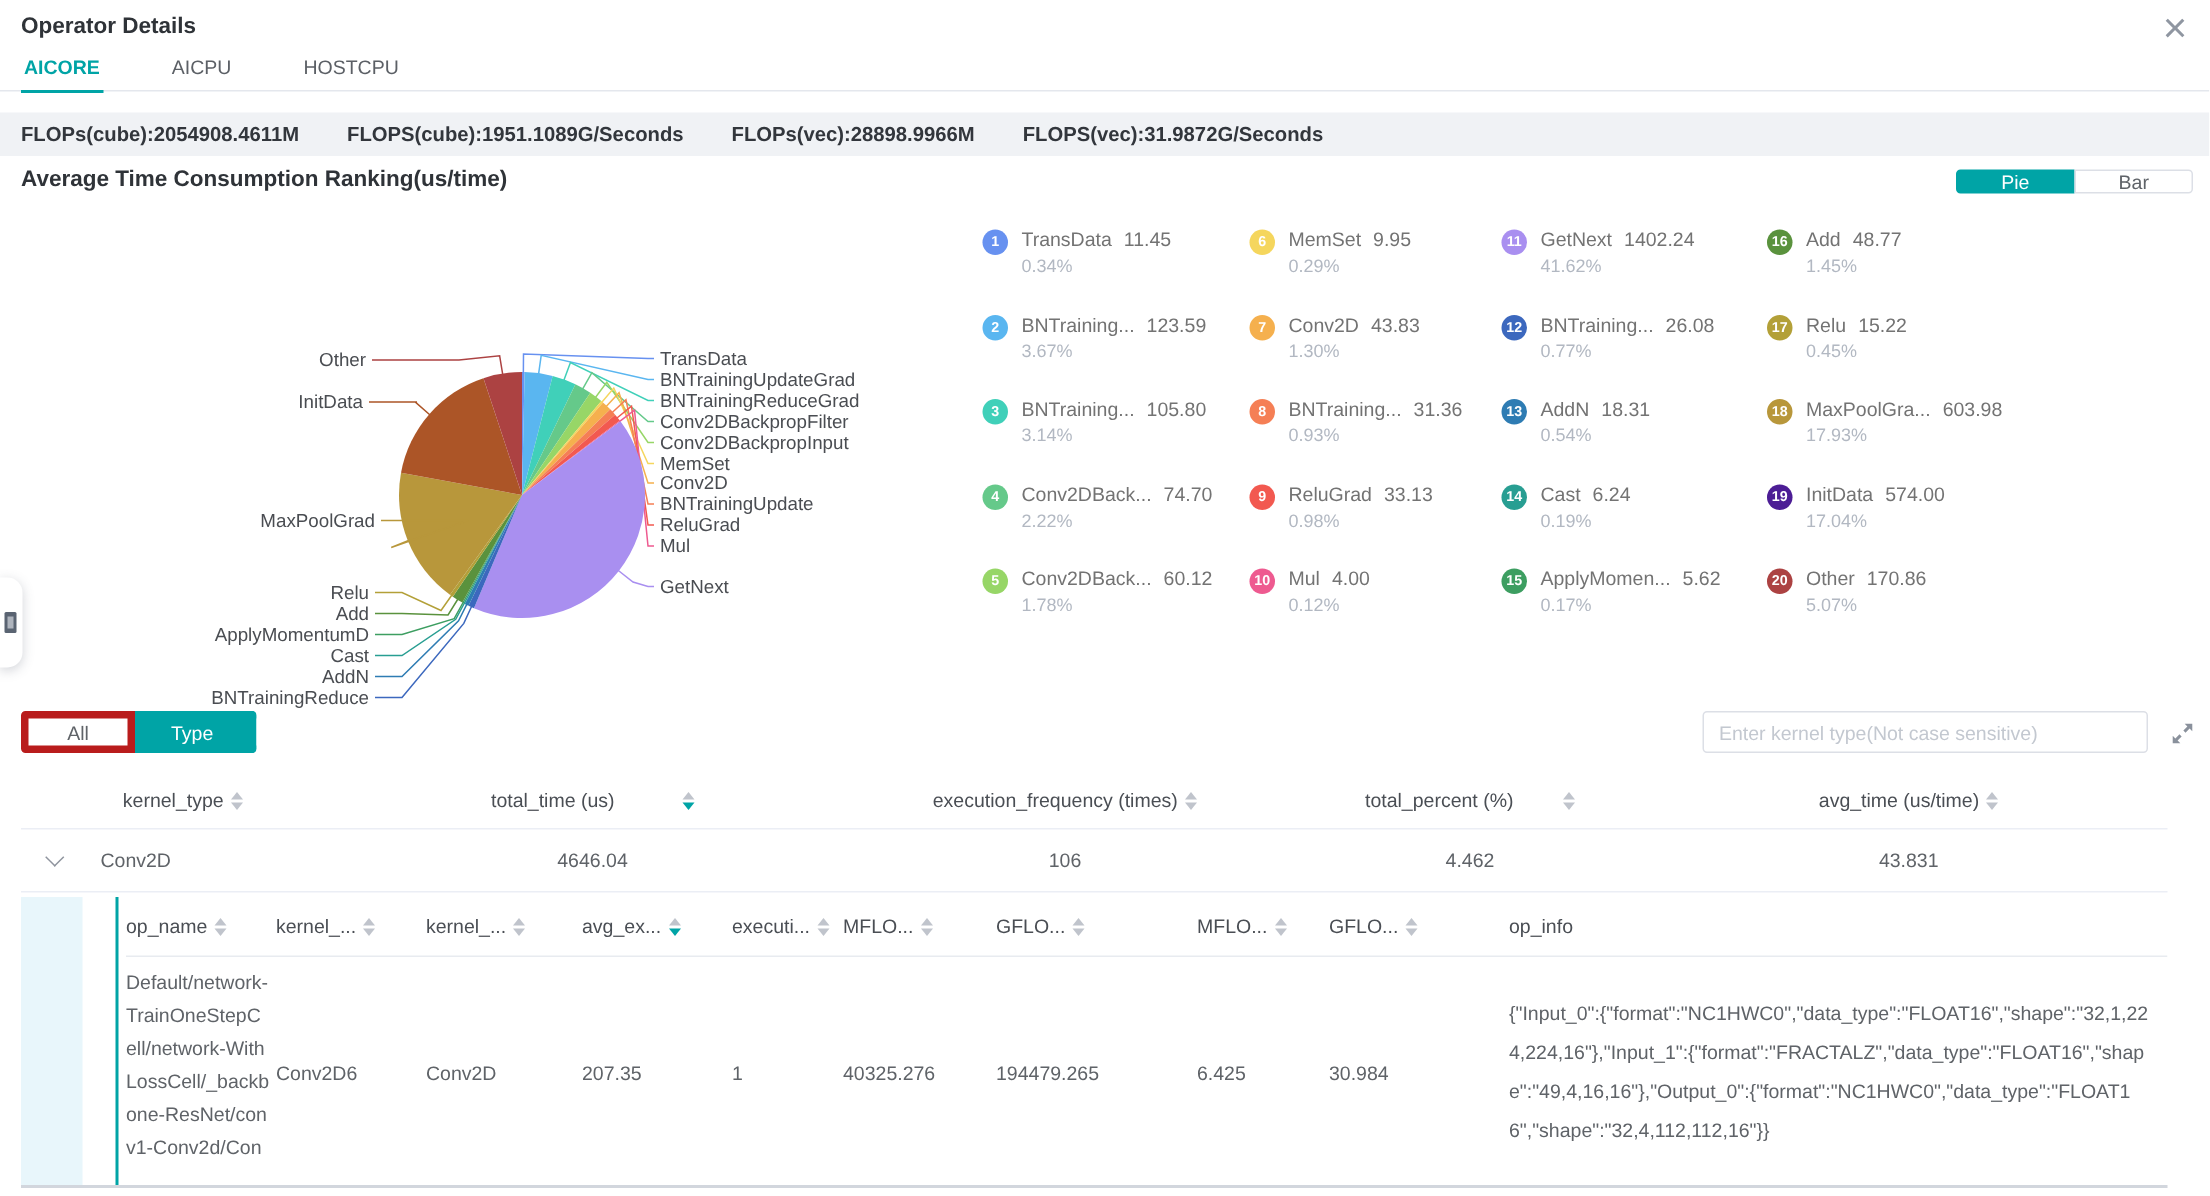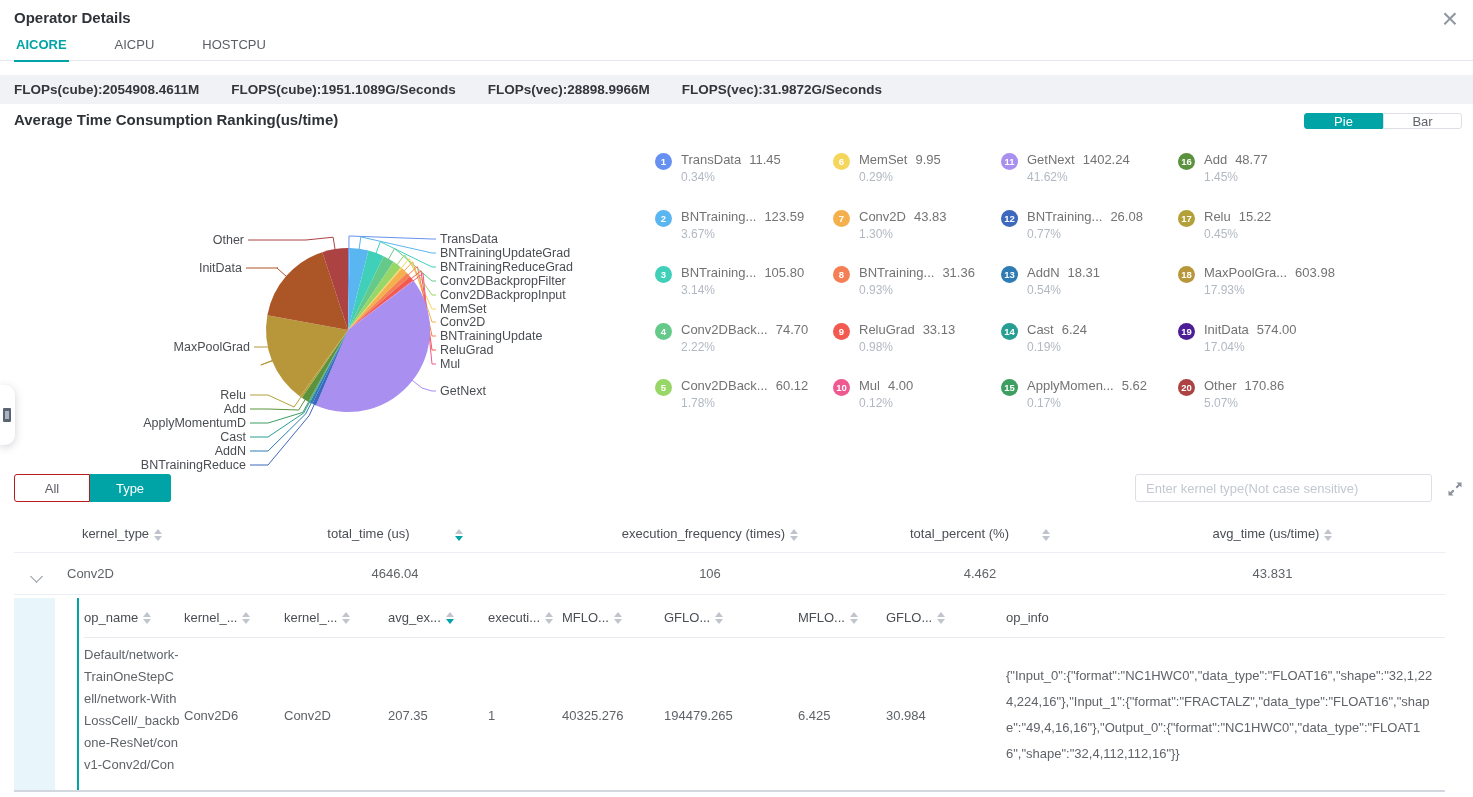--- a/index.html
+++ b/index.html
@@ -47,7 +47,7 @@
   .edge-handle .grip::after { content:""; position:absolute; left:2px; top:3px; width:4px; height:8px; background:#aeb4bd; }
   
   .filter-group { position:absolute; left:14px; top:474px; display:flex; }
-  .filter-group button { height:28px; font-size:13px; border:1px solid #b91c1c; background:#fff; color:#5f6368; cursor:pointer;
+  .filter-group button { height:28px; font-size:13px; border:5px solid #b91c1c; background:#fff; color:#5f6368; cursor:pointer;
     padding:0 24px; font-family:"Liberation Sans",sans-serif; }
   .filter-group button:first-child { border-radius:3px 0 0 3px; width:76px; }
   .filter-group button:last-child { border-radius:0 3px 3px 0; width:81px; border-left:none; }

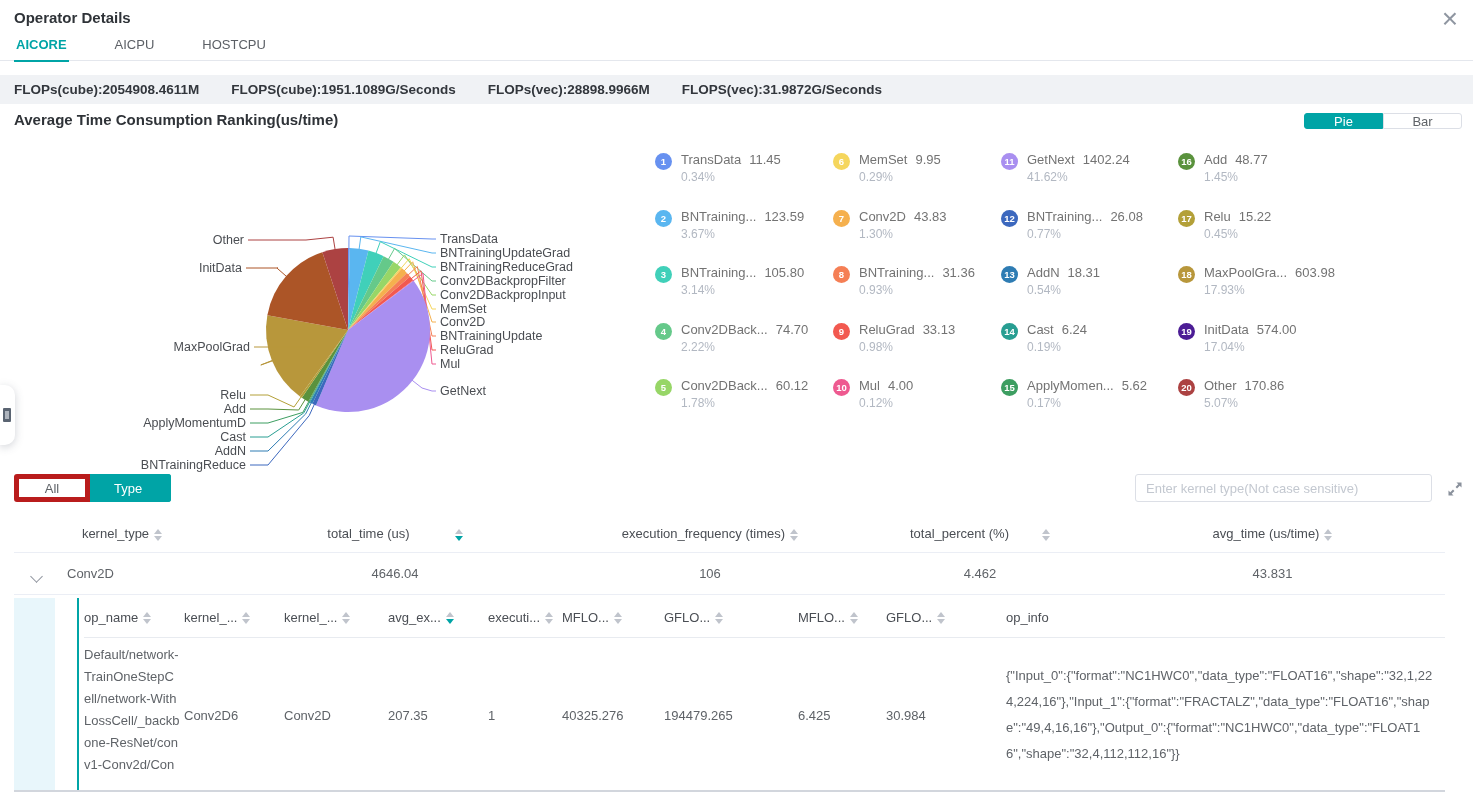--- a/index.html
+++ b/index.html
@@ -63,7 +63,7 @@
   .khead { height:38px; border-bottom:1px solid #ebeef5; }
   .khead .kcell { font-size:13px; color:#4a4e54; text-align:center; }
   .kbody { height:42px; border-bottom:1px solid #ebeef5; font-size:13px; color:#5f6368; }
-  .kcell { display:flex; align-items:flex-end; justify-content:center; }
+  .kcell { display:flex; align-items:center; justify-content:center; }
   .kcell.first { justify-content:flex-start; padding-left:18px; }
   .chev { width:9px; height:9px; border-right:1.5px solid #8f949e; border-bottom:1.5px solid #8f949e;
     transform:rotate(45deg); margin-right:26px; margin-top:-4px; cursor:pointer; }

